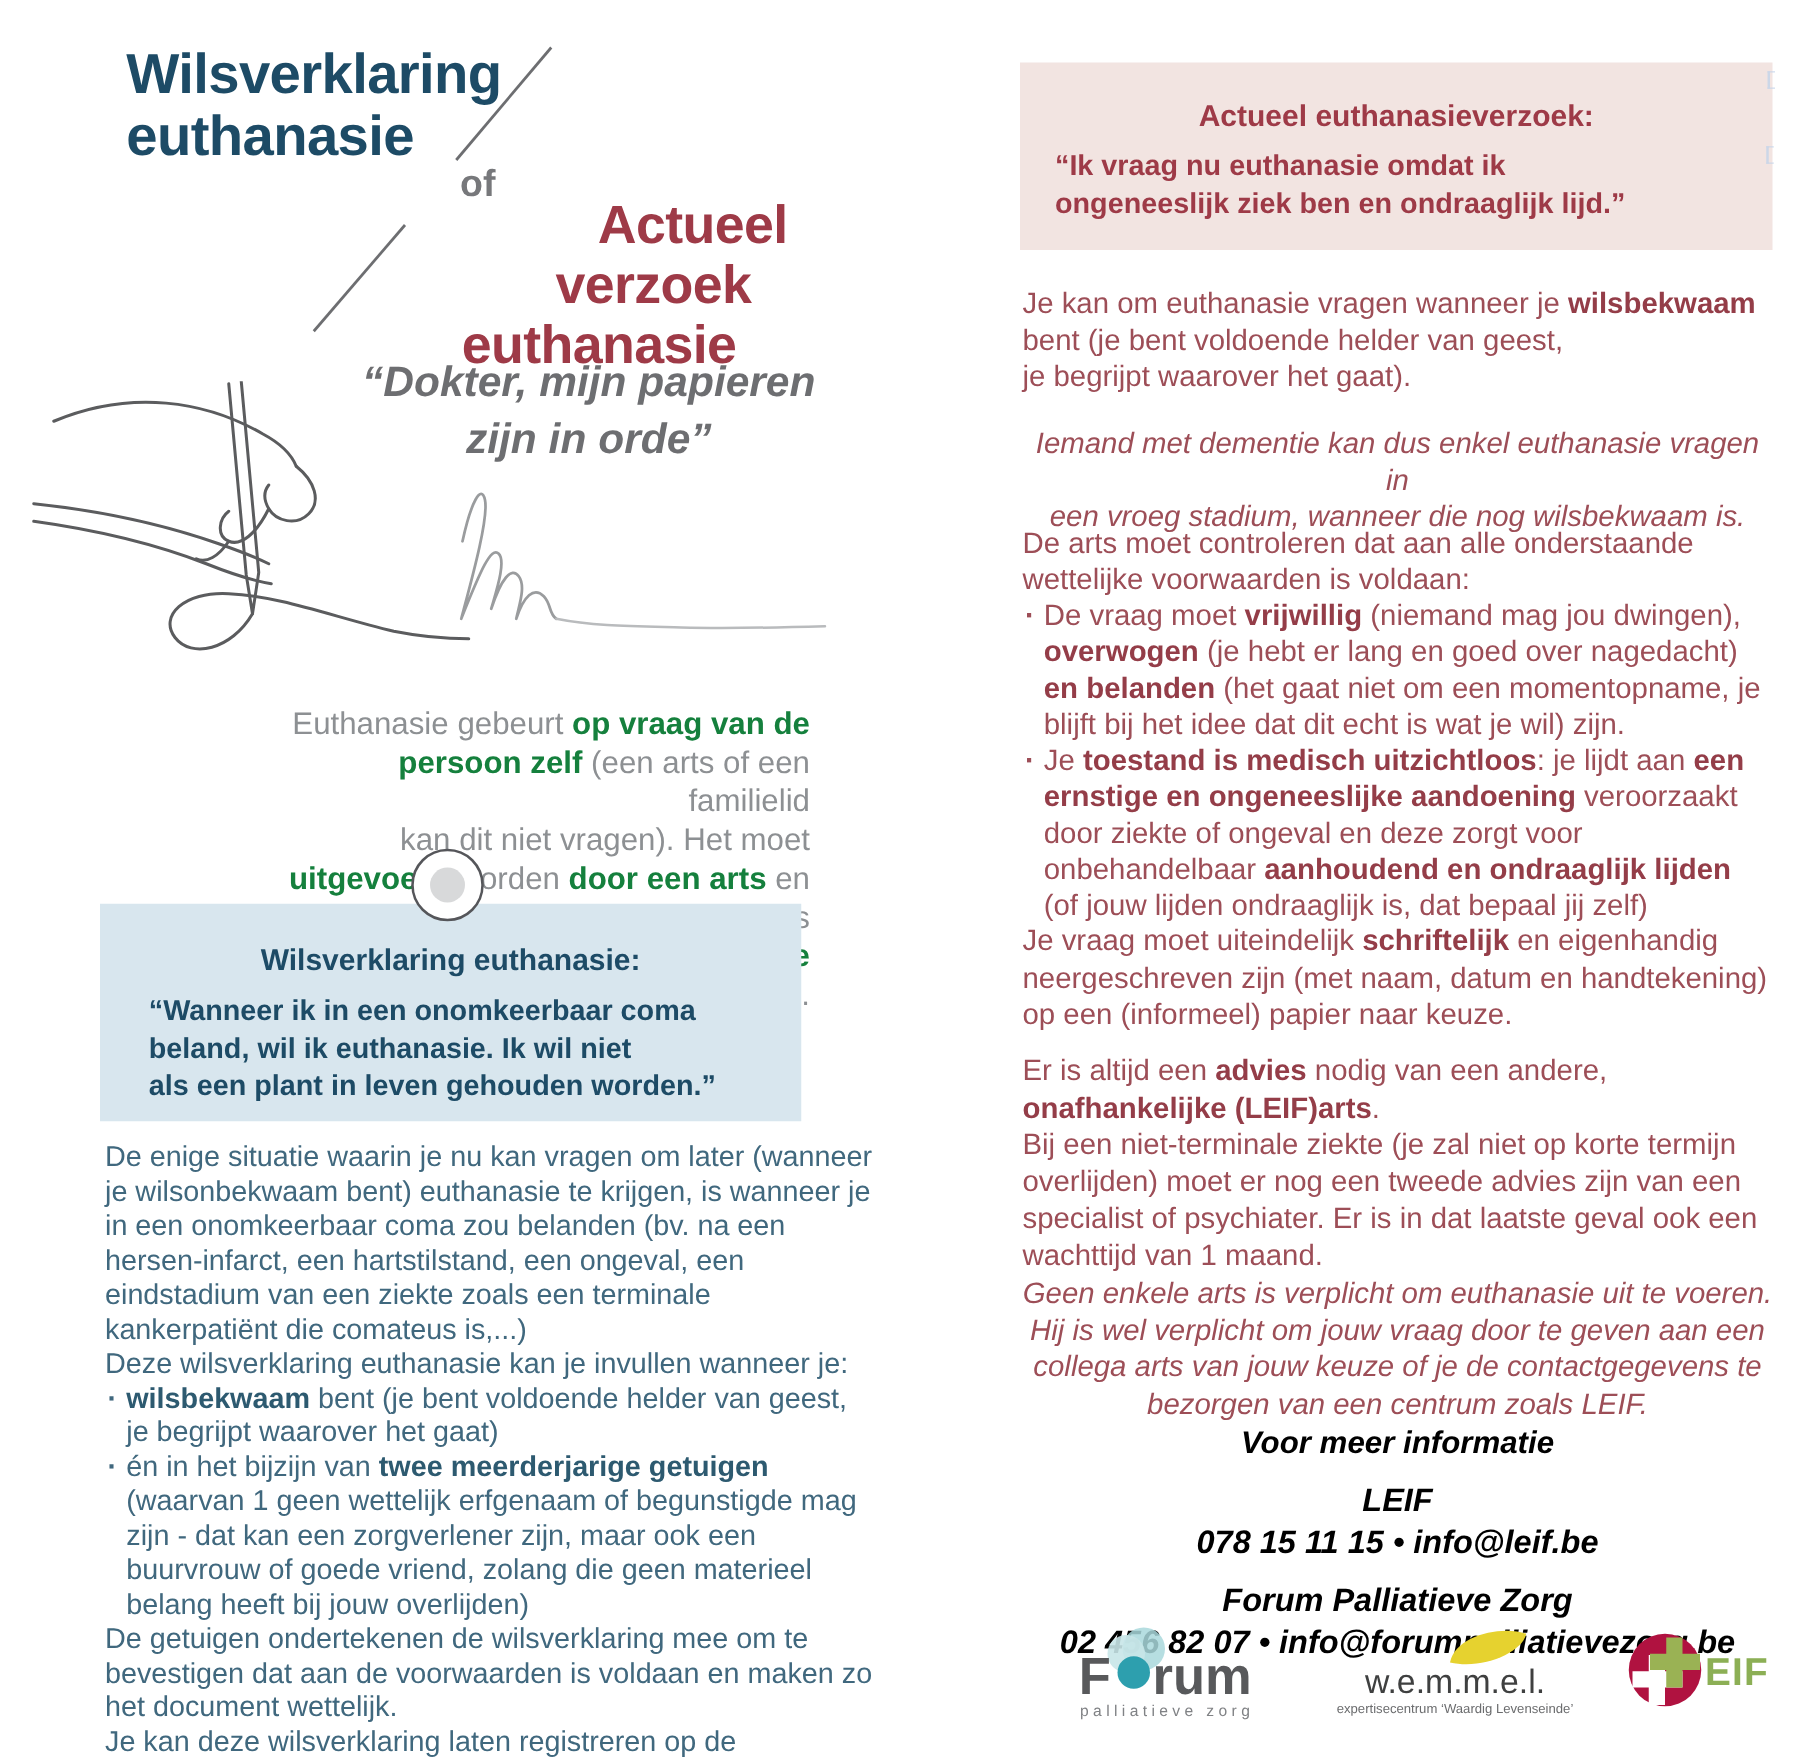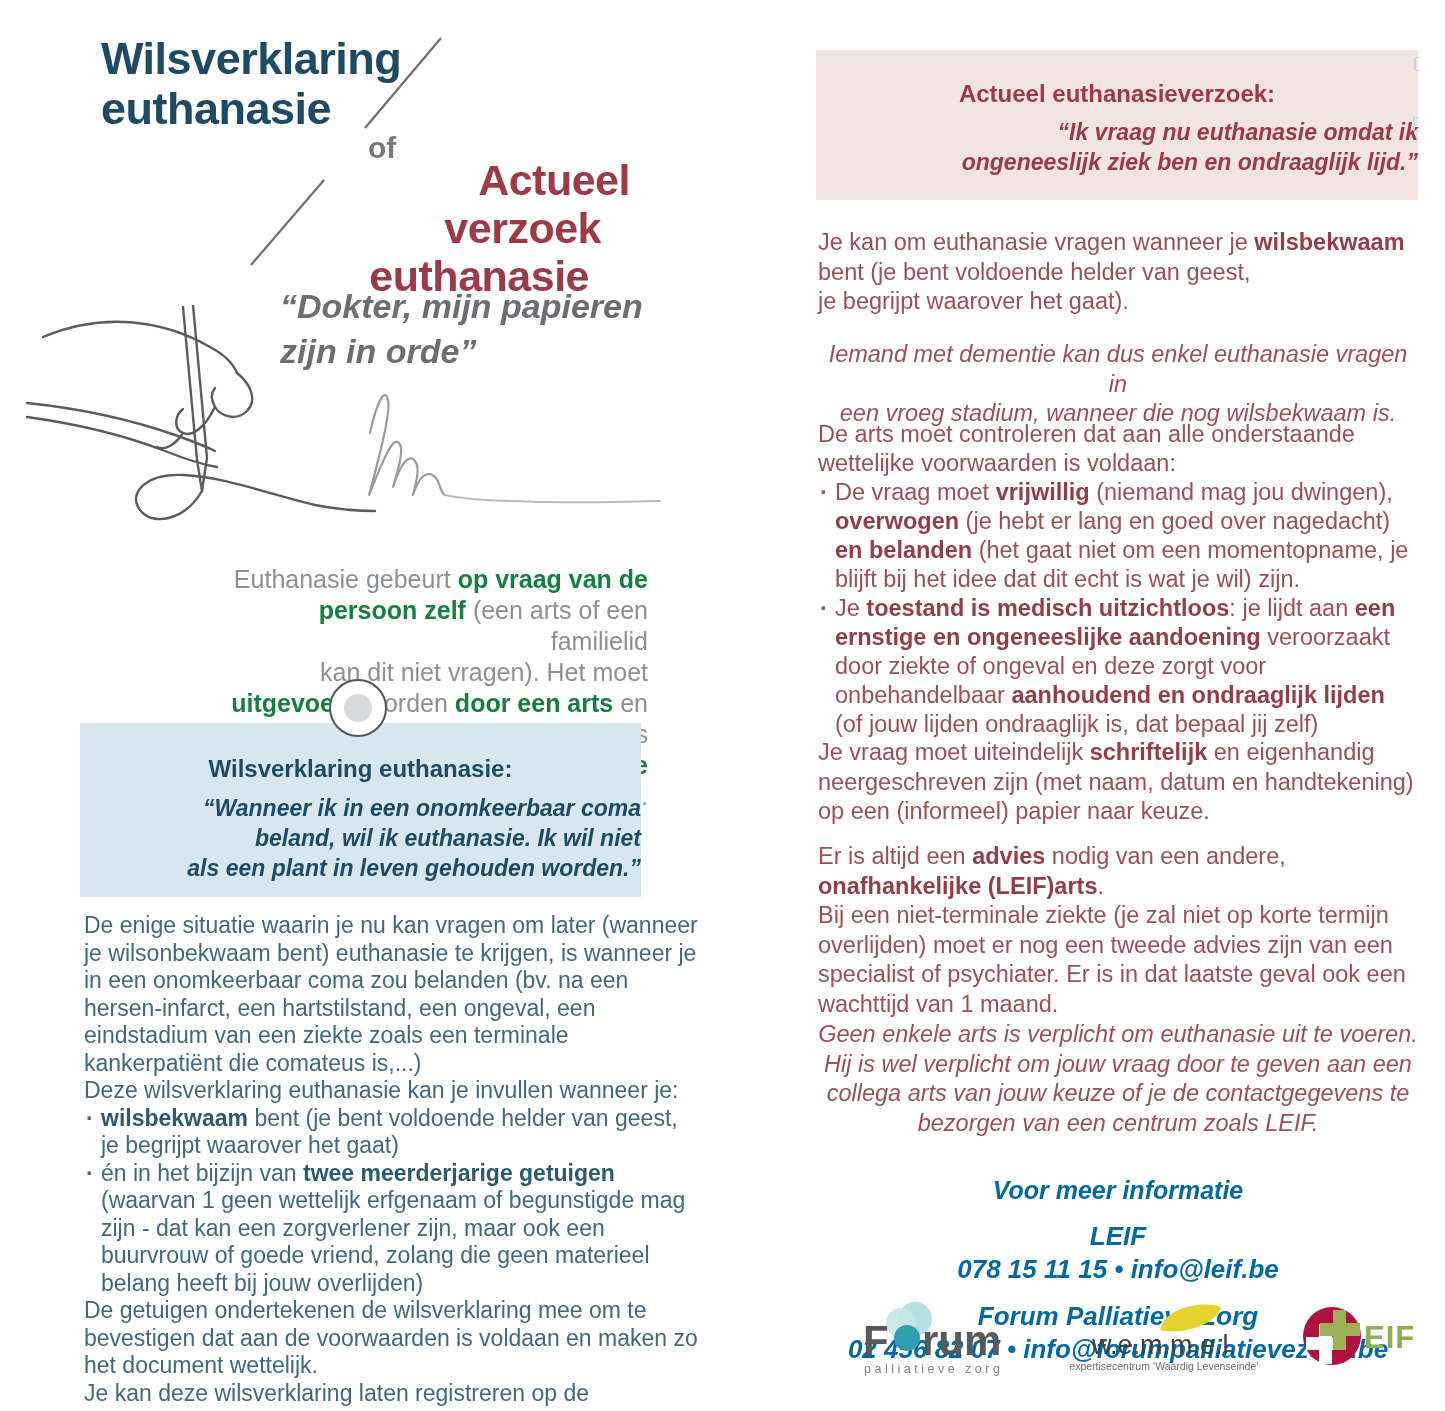--- a/index.html
+++ b/index.html
@@ -34,7 +34,7 @@
 
   .blue-box{position:absolute;left:80px;top:723px;width:561px;height:174px;background:#d8e6ee;}
   .box-heading{text-align:center;font-size:24px;font-weight:700;}
-  .box-quote{text-align:right;font-size:23px;line-height:30px;font-weight:700;font-style:italic;margin-left:28px;}
+  .box-quote{text-align:left;font-size:23px;line-height:30px;font-weight:700;margin-left:28px;}
   .blue-box .box-heading{margin-top:32px;color:#1d4b66;}
   .blue-box .box-quote{margin-top:10px;color:#1d4b66;padding-left:11px;}
 

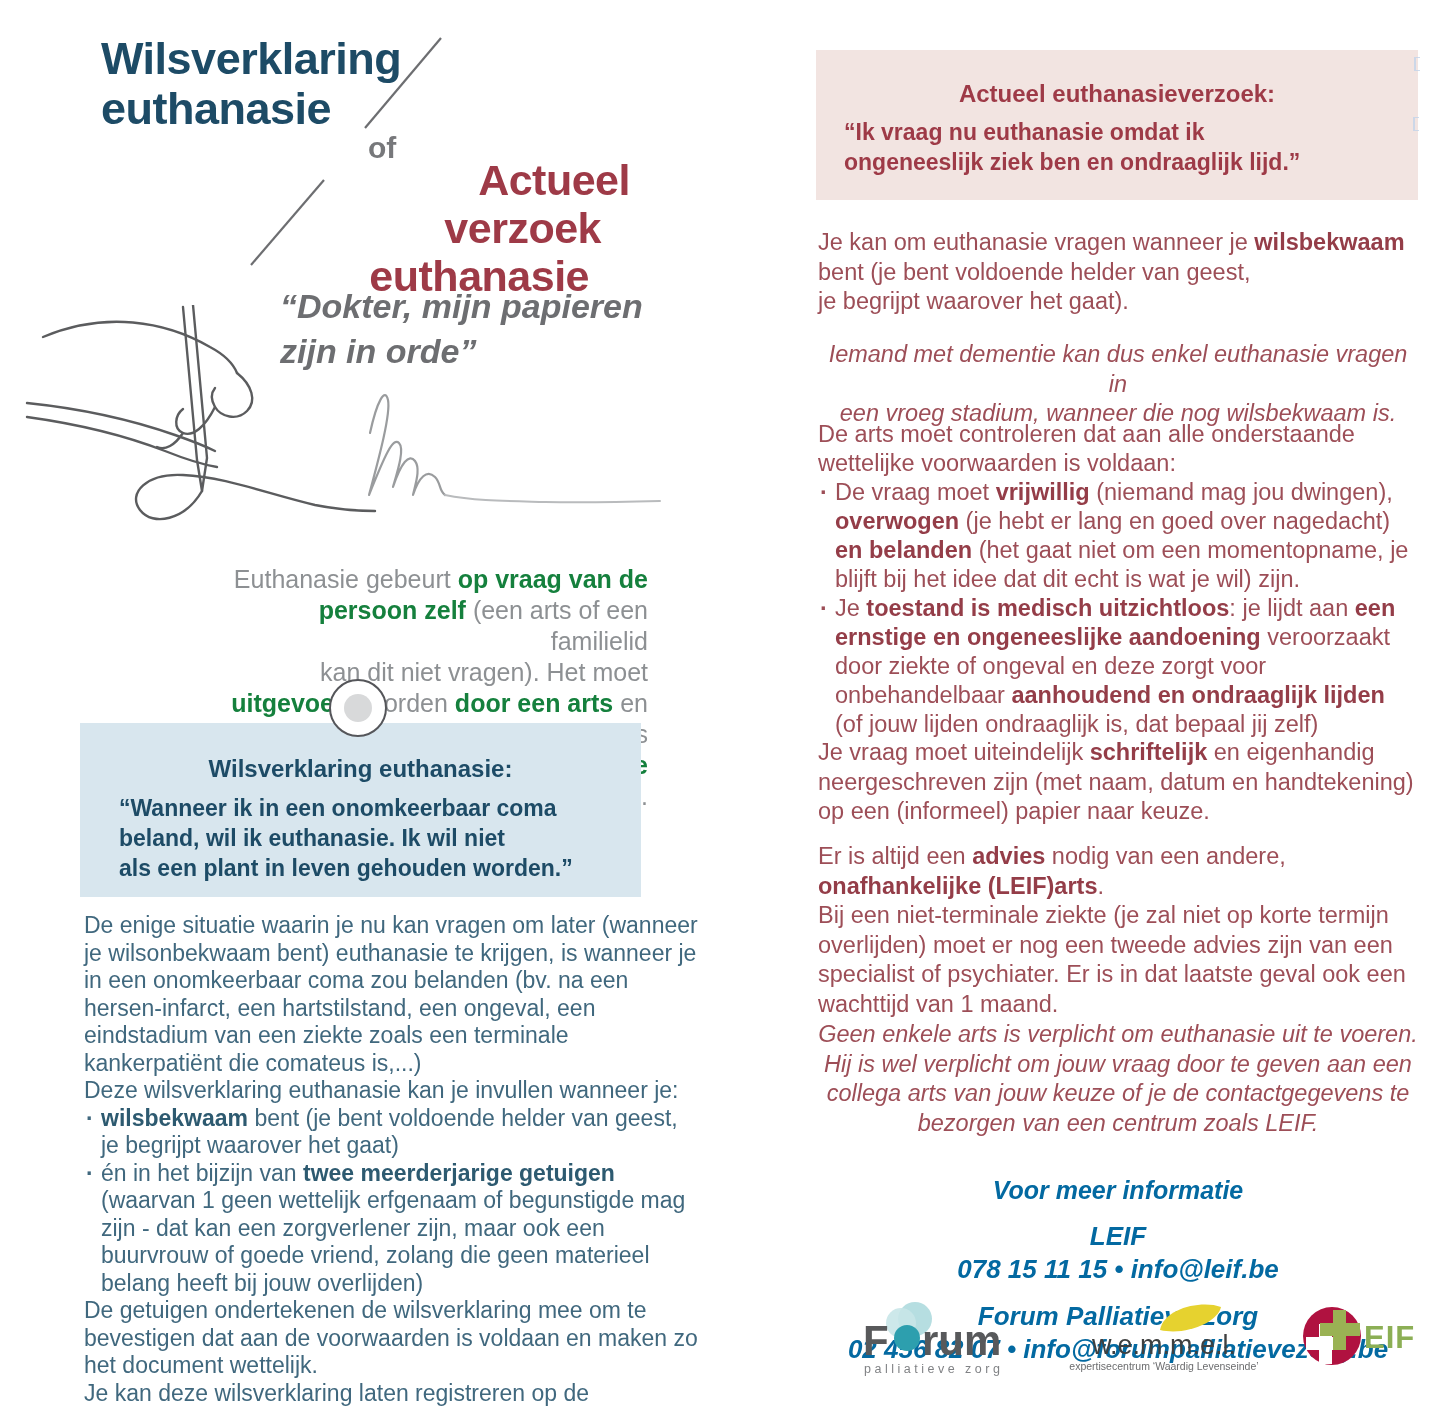--- a/index.html
+++ b/index.html
@@ -18,7 +18,7 @@
   .title-alt .l3{margin-right:41px;}
   .slash-svg{position:absolute;left:230px;top:28px;}
 
-  .doctor-quote{position:absolute;left:280px;top:284px;width:382px;text-align:left;
+  .doctor-quote{position:absolute;left:280px;top:284px;width:382px;text-align:center;
                 font-style:italic;font-weight:700;color:#6d6e71;font-size:34px;line-height:45px;}
 
   .hand-svg{position:absolute;left:25px;top:305px;}

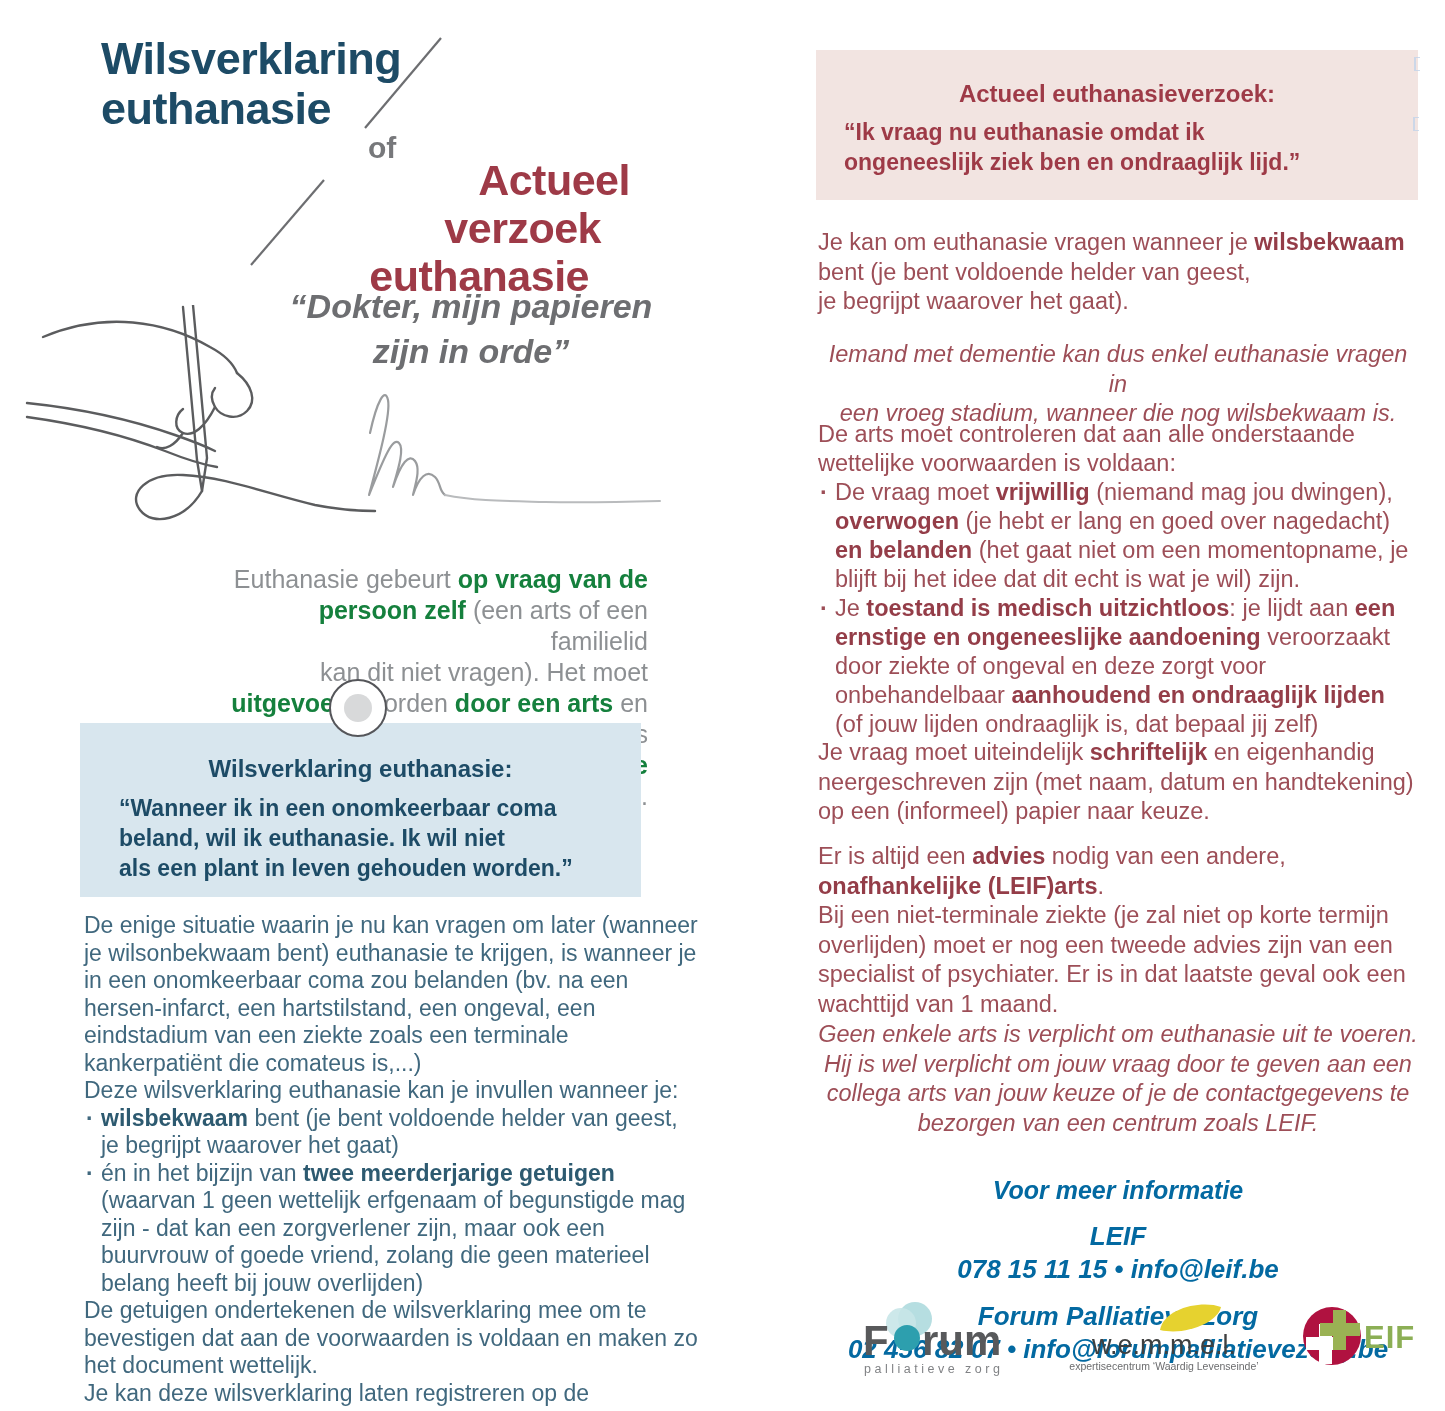--- a/index.html
+++ b/index.html
@@ -66,7 +66,7 @@
   .r-note2{top:1020px;}
 
   .info-block{position:absolute;left:818px;top:1140px;width:600px;text-align:center;
-              color:#0369a1;font-style:italic;font-weight:700;margin-top:36px;}
+              color:#000000;font-style:italic;font-weight:700;}
   .info-heading{font-size:25px;}
   .info-name{font-size:26px;margin-top:16px;}
   .info-contact{font-size:26px;margin-top:2px;}

